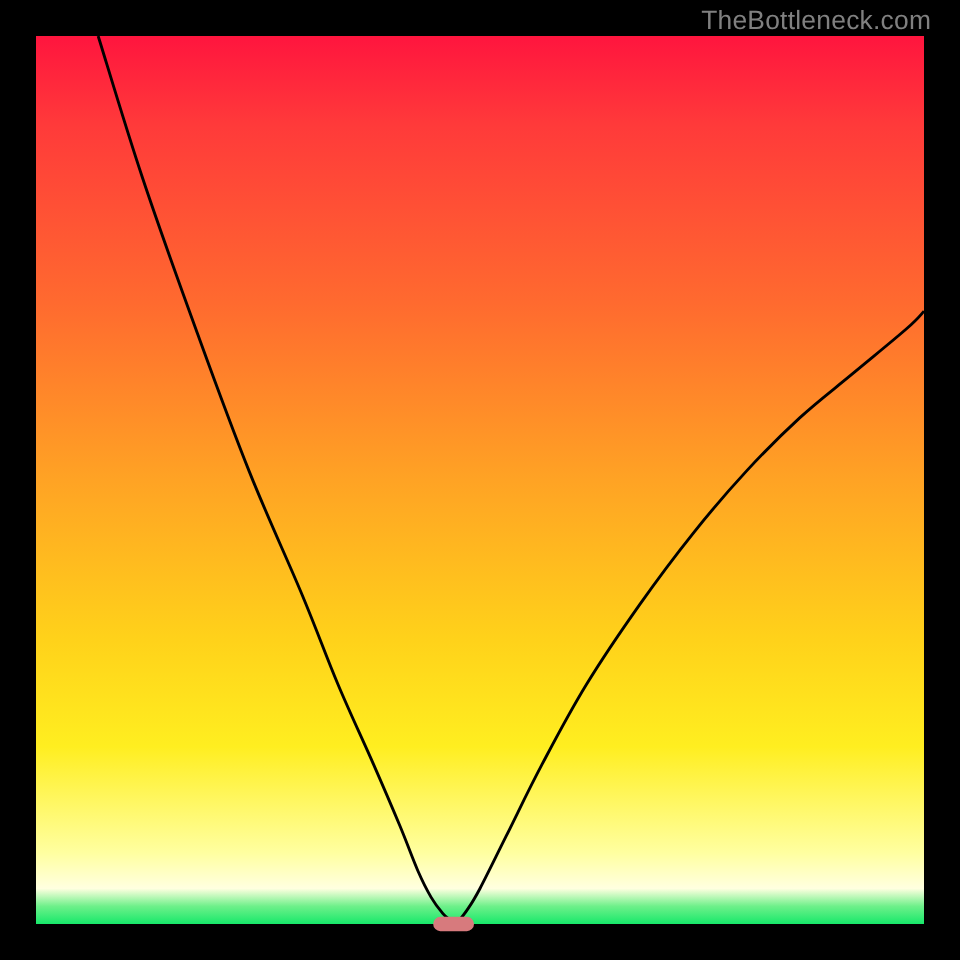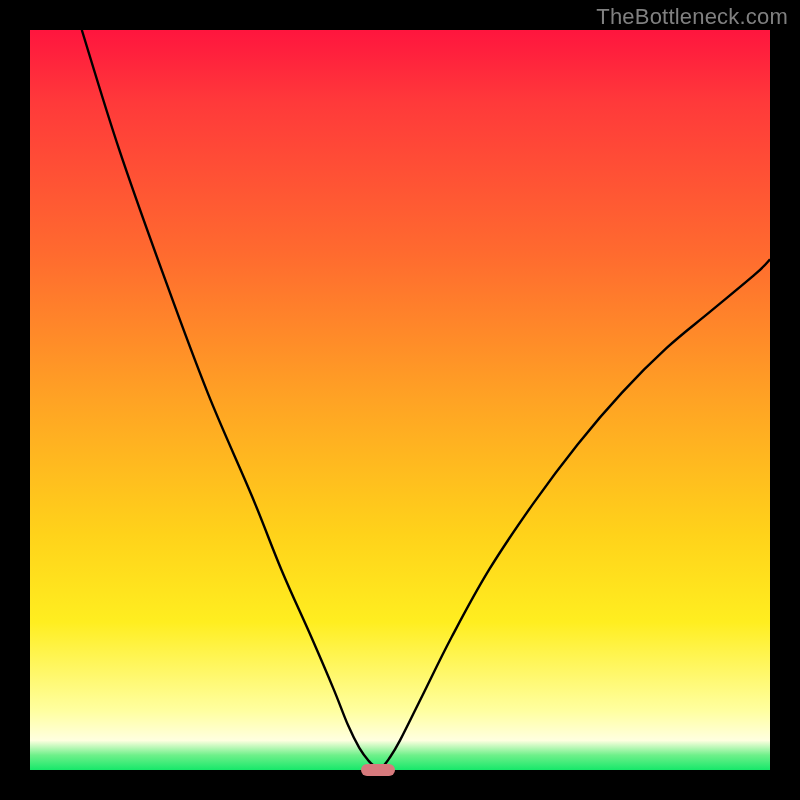--- a/index.html
+++ b/index.html
@@ -43,7 +43,7 @@
   .watermark {
     position: absolute;
     top: 4px;
-    right: 12px;
+    right: 24px;
     color: #808080;
     font-size: 22px;
     letter-spacing: 0.2px;

